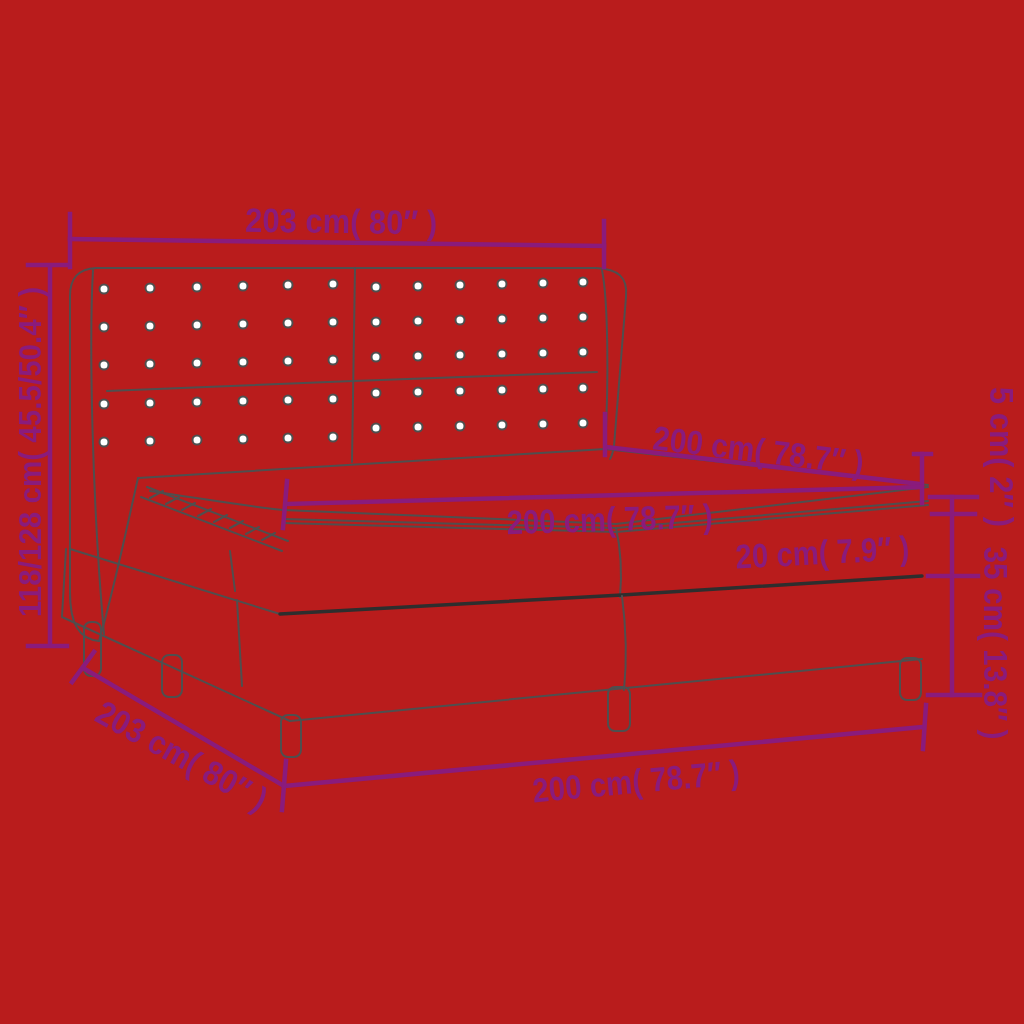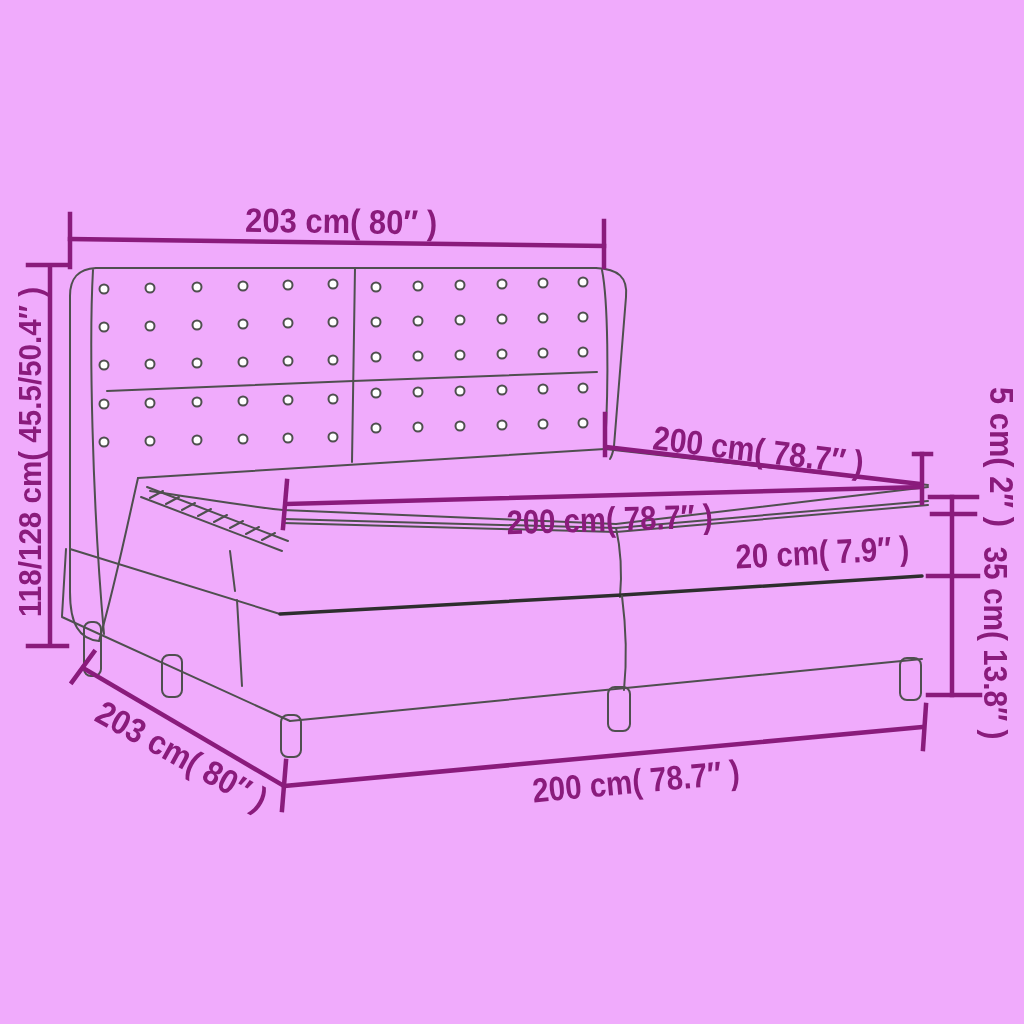--- a/index.html
+++ b/index.html
@@ -4,7 +4,7 @@
 <style>
   html,body{margin:0;padding:0;background:#ffffff;}
   .canvas{
-    width:1024px;height:1024px;position:relative;background:#f0abfc;
+    width:1024px;height:1024px;position:relative;background:#b91c1c;
     font-family:"Liberation Sans", sans-serif;overflow:hidden;
   }
   svg{display:block;}

